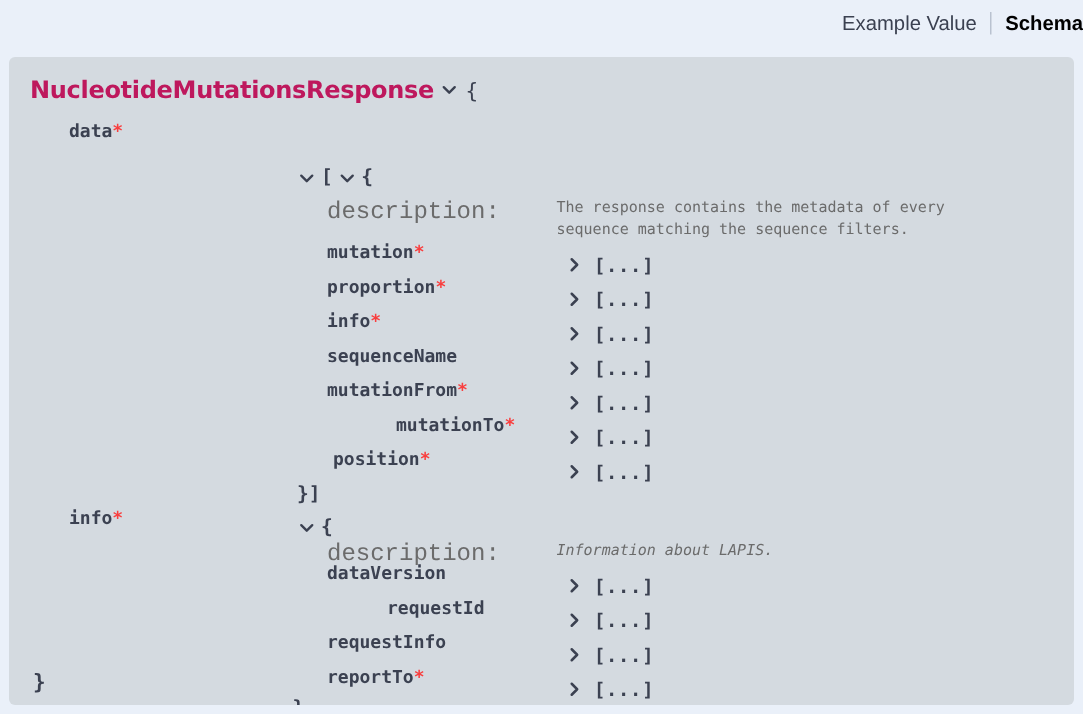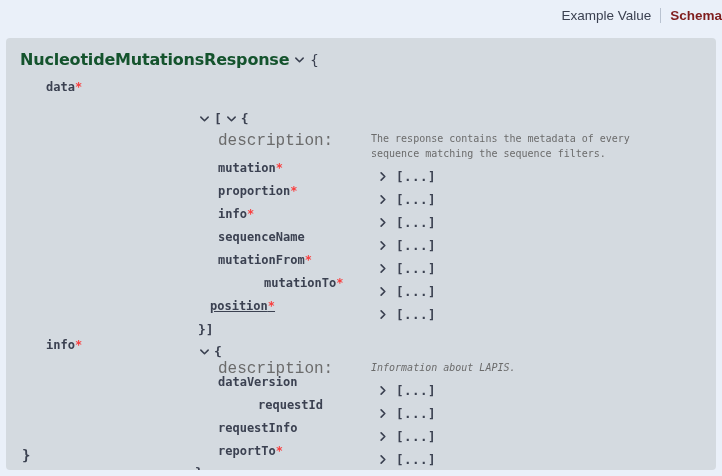--- a/index.html
+++ b/index.html
@@ -31,7 +31,7 @@
     white-space: nowrap;
   }
   .tab.inactive { color: #3b4151; font-weight: 400; }
-  .tab.active { color: #7f1d1d; font-weight: 700; }
+  .tab.active { color: #000000; font-weight: 700; }
   .tab-sep {
     width: 1px;
     height: 15px;

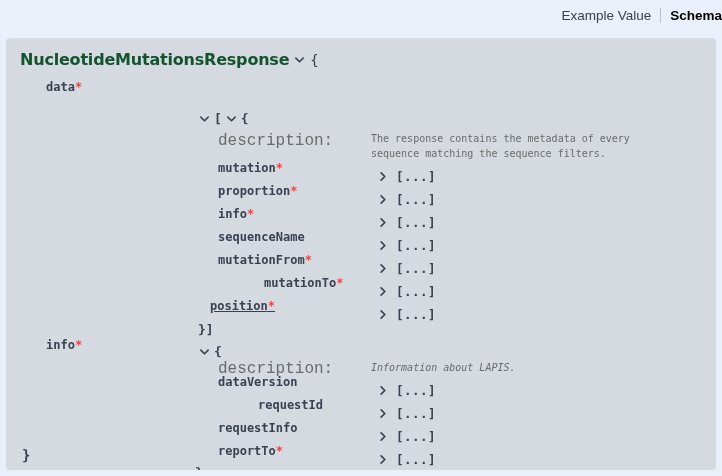--- a/index.html
+++ b/index.html
@@ -72,7 +72,7 @@
     font-family: "DejaVu Sans", sans-serif;
     font-size: 16px;
     font-weight: 700;
-    color: #14532d;
+    color: #be185d;
     letter-spacing: -0.2px;
   }
   .brace {

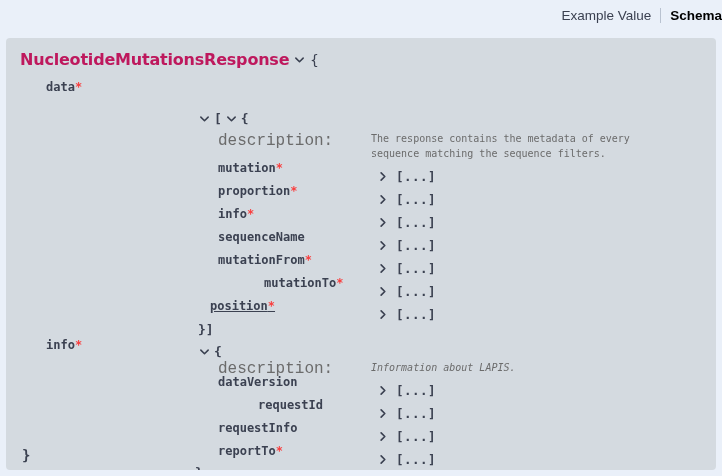--- a/index.html
+++ b/index.html
@@ -206,7 +206,7 @@
     <div class="abs prop" style="left:212px; top:238px;padding-left:46px;">
       <span>mutationTo</span><span class="req">*</span>
     </div>
-    <div class="abs prop" style="left:204px; top:261px;text-decoration:underline;">
+    <div class="abs prop" style="left:216px; top:261px;">
       <span>position</span><span class="req">*</span>
     </div>
 

